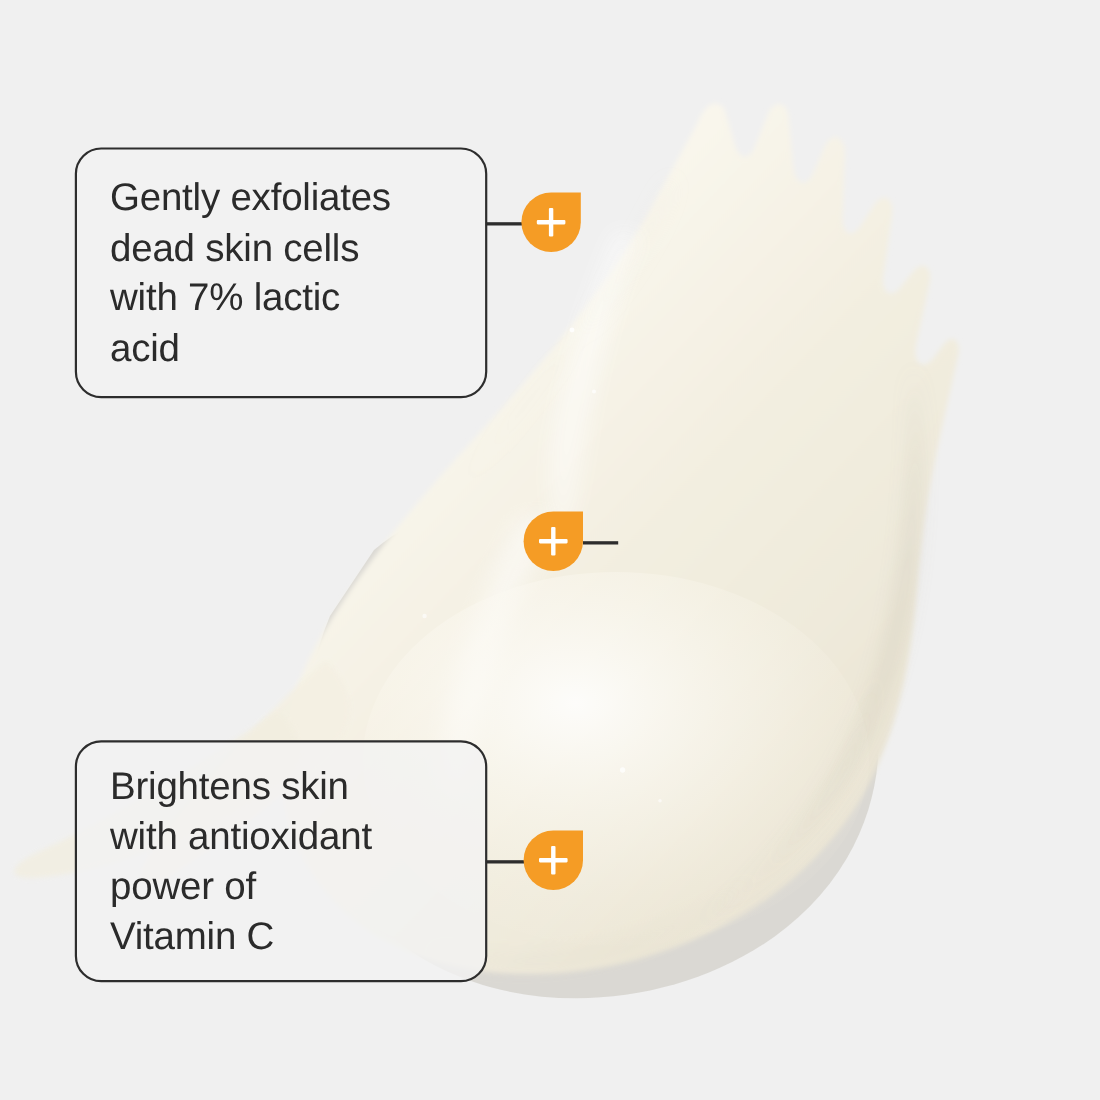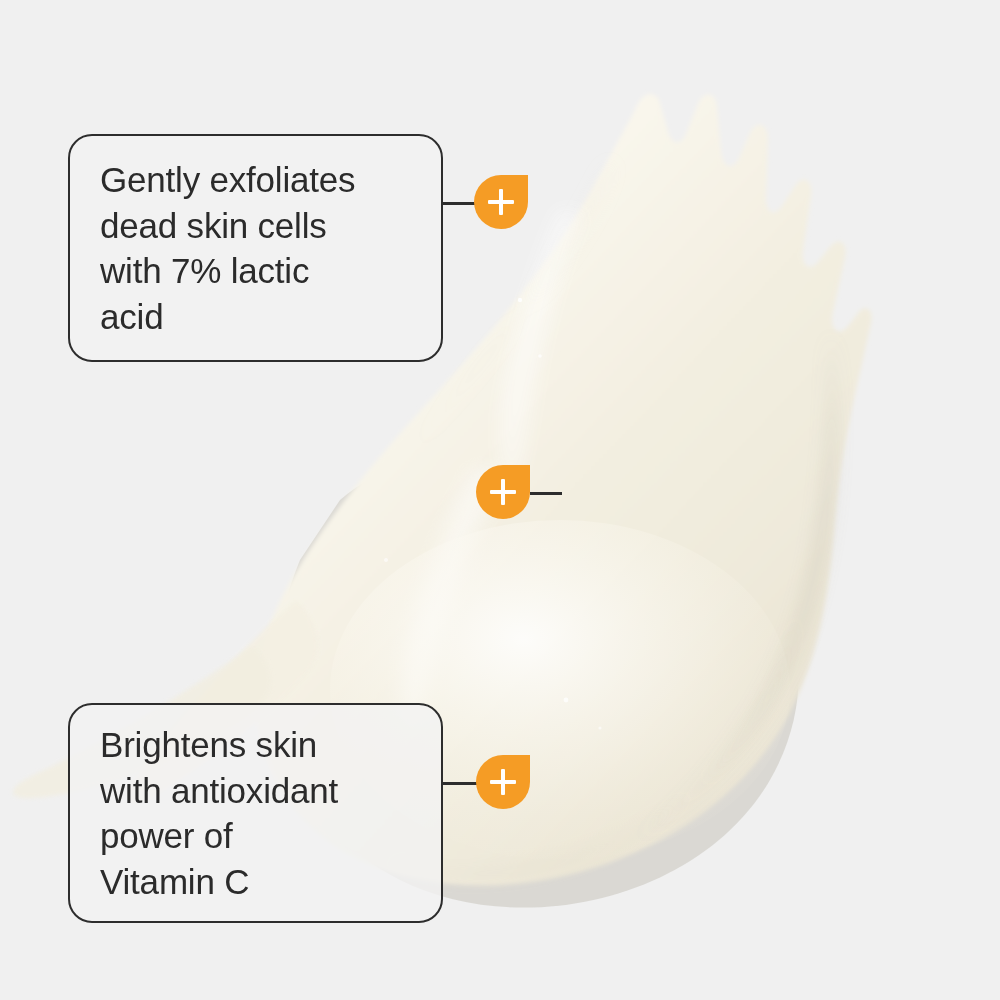--- a/index.html
+++ b/index.html
@@ -47,7 +47,7 @@
 
   #callout-1 { left: 68px;  top: 102px;  width: 375px; height: 228px; margin-top: 32px; }
   #callout-2 { left: 558px; top: 382px; width: 377px; height: 223px; }
-  #callout-3 { left: 68px;  top: 703px; width: 375px; height: 220px; }
+  #callout-3 { left: 68px;  top: 673px; width: 375px; height: 220px; }
 
   
   .connector {

